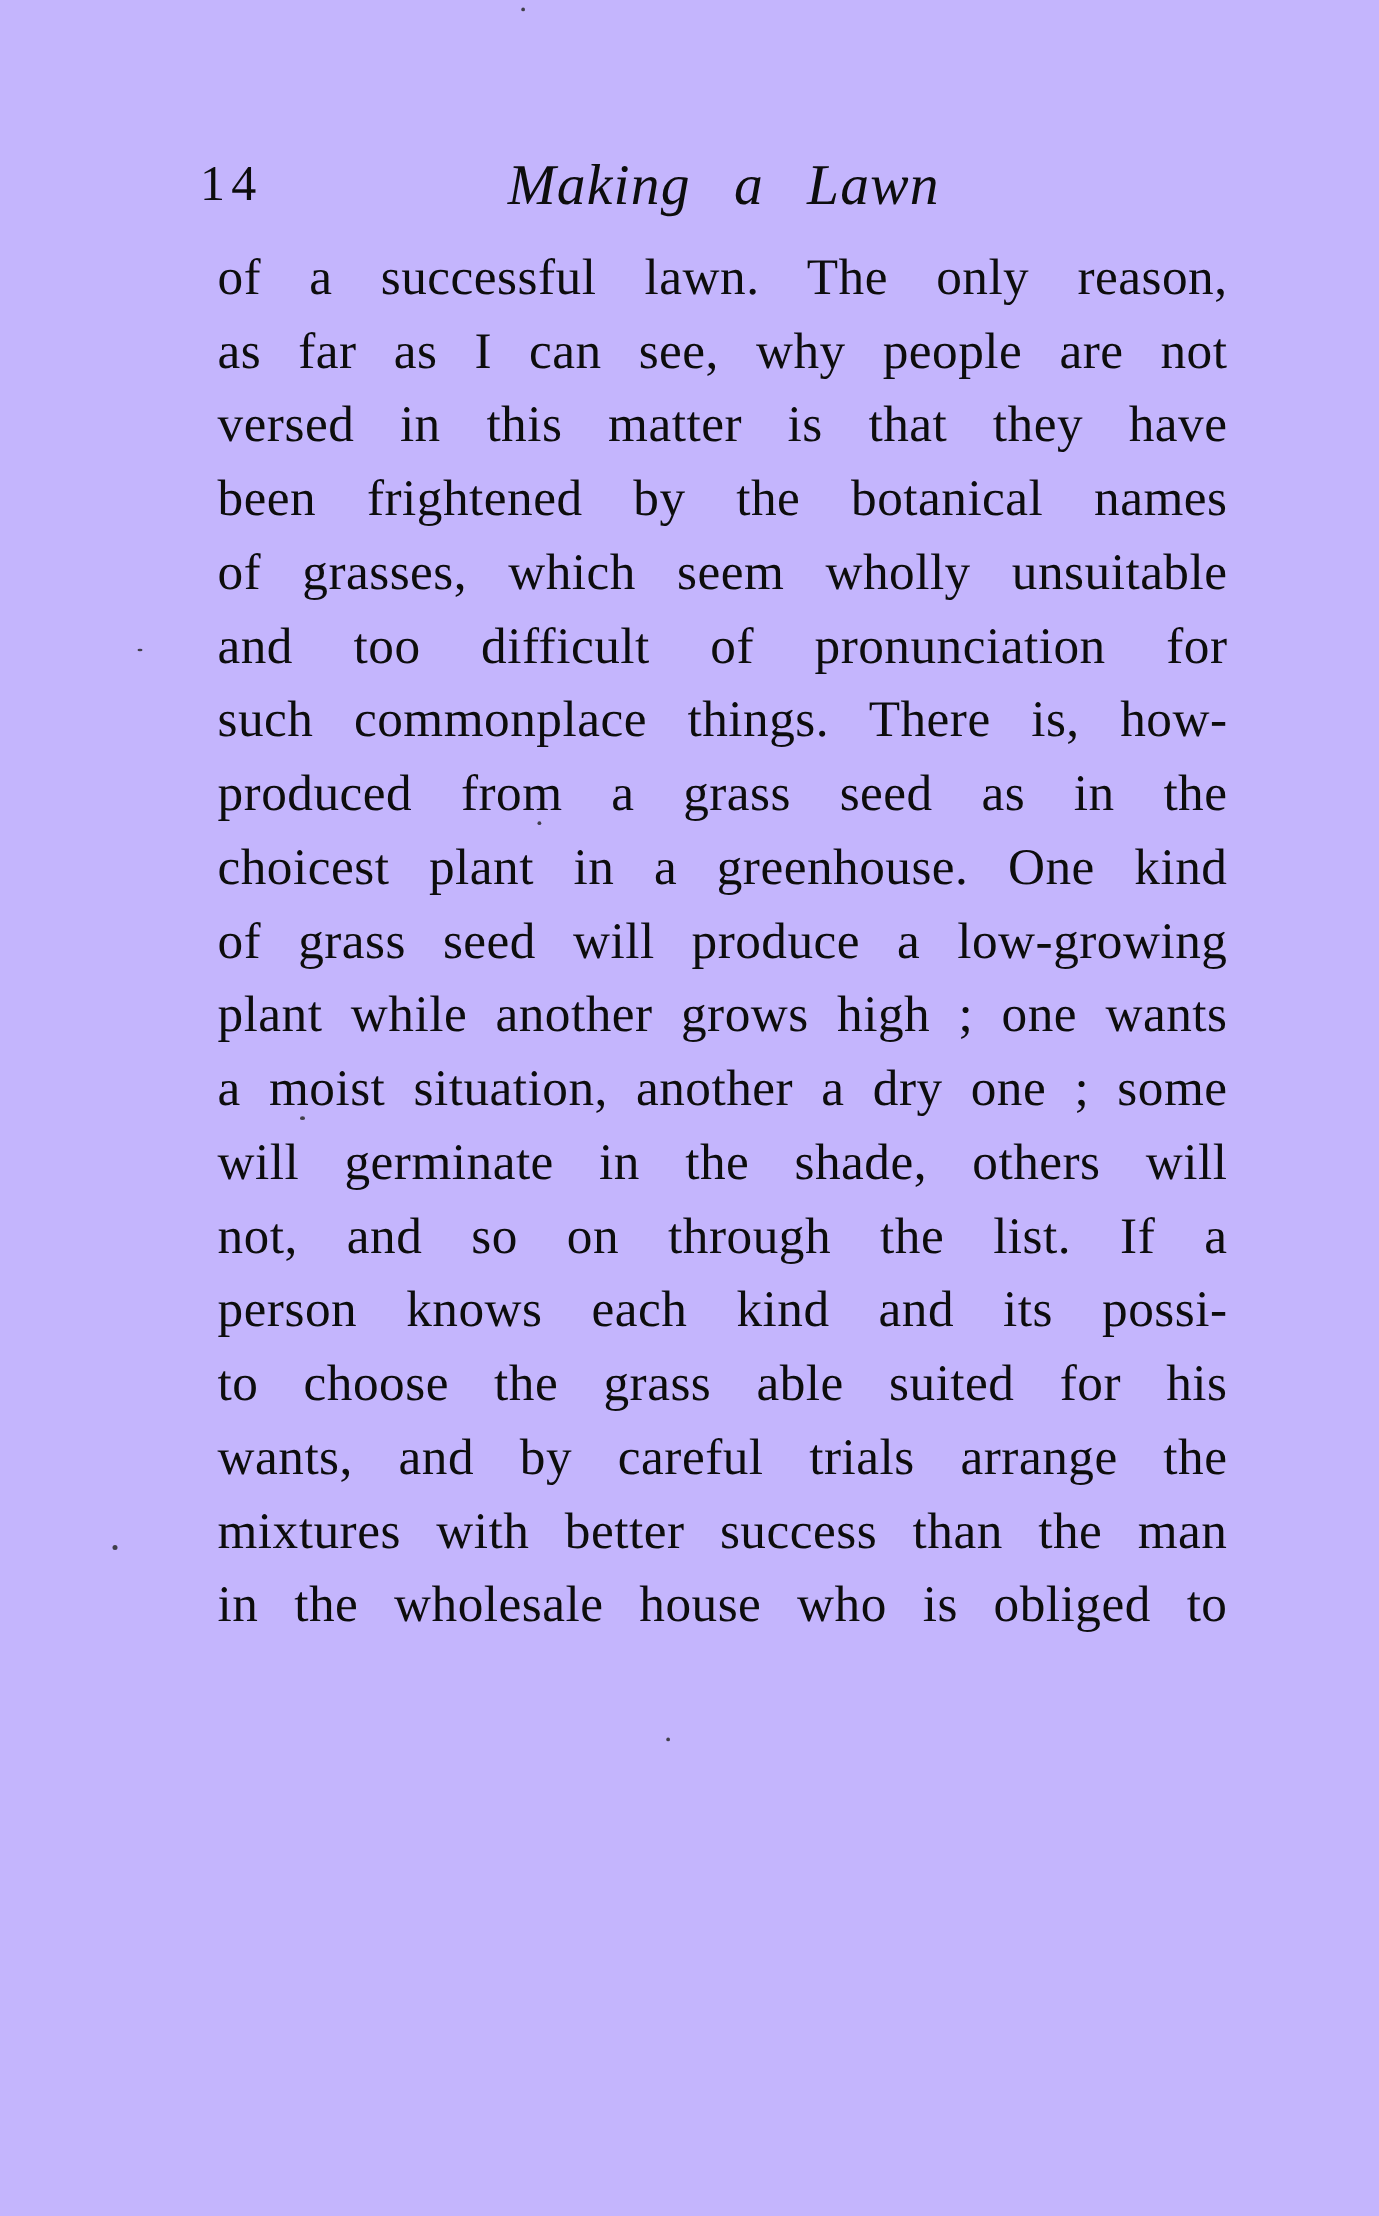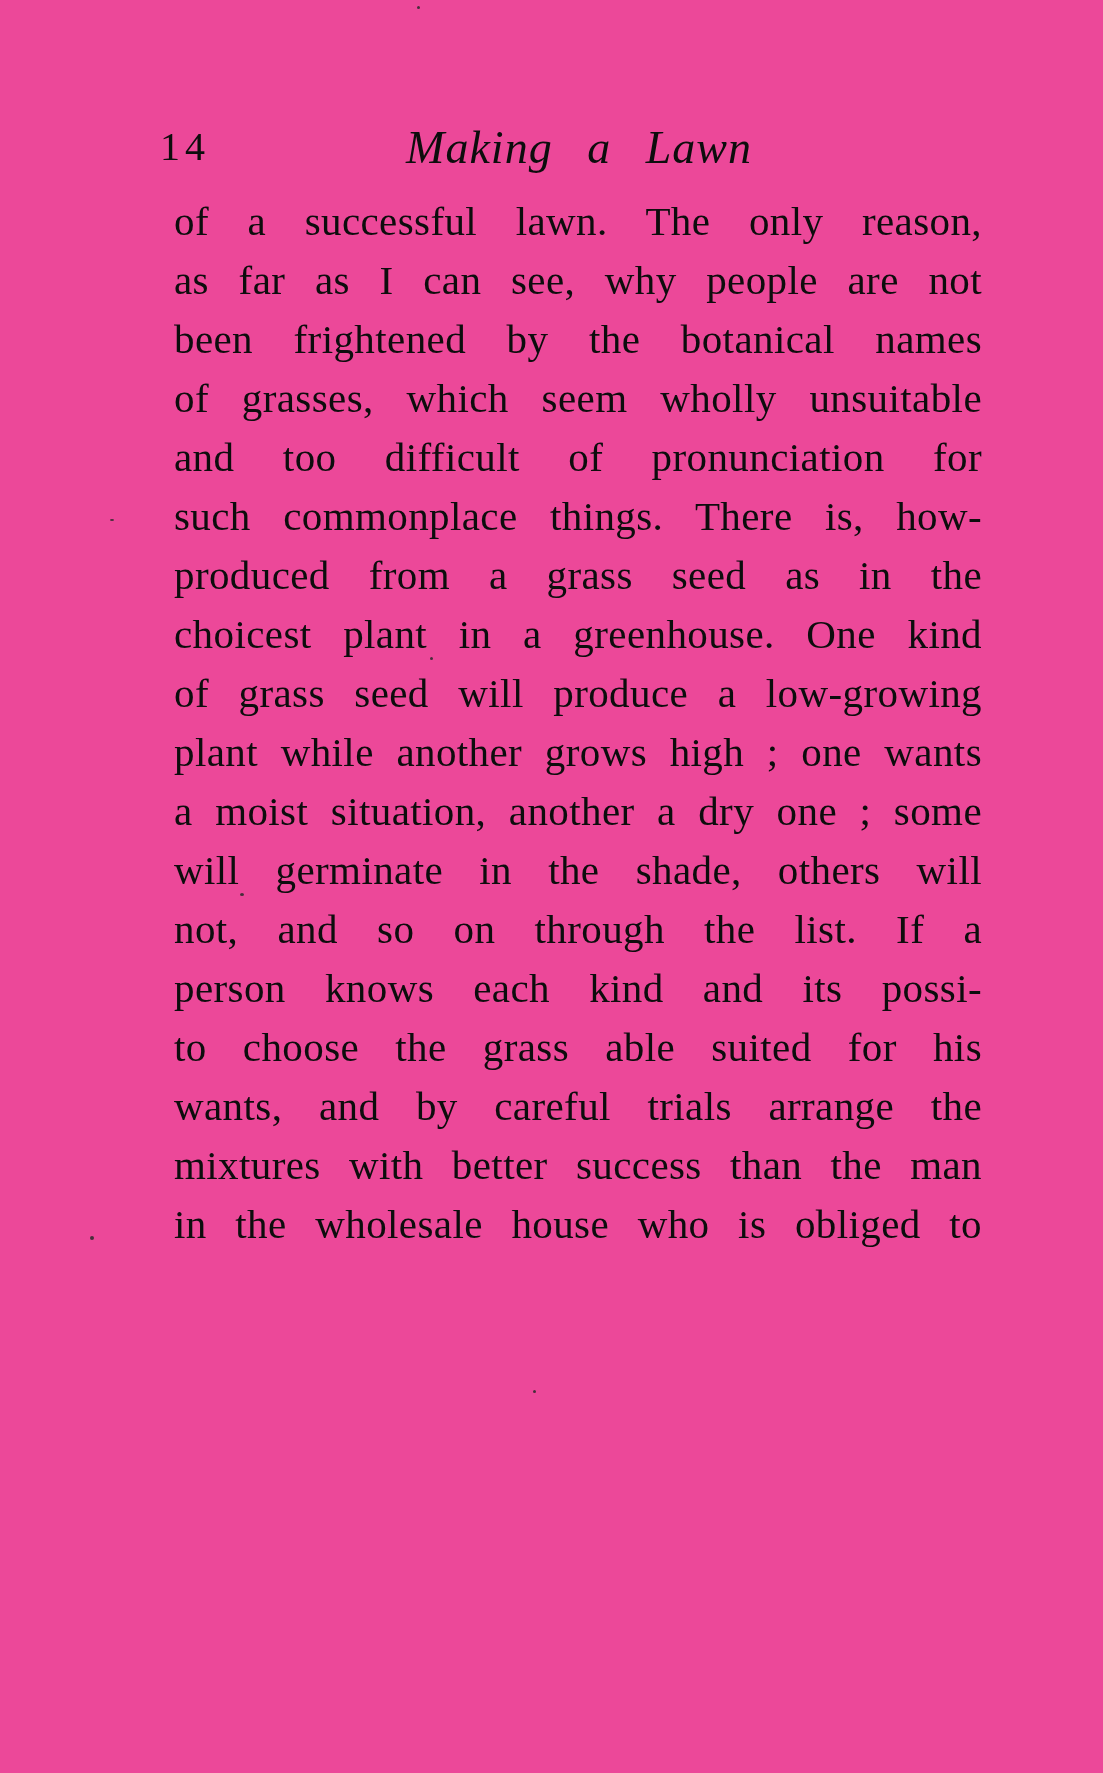--- a/index.html
+++ b/index.html
@@ -11,7 +11,7 @@
     position: relative;
     width: 1103px;
     height: 1773px;
-    background: #ec4899;
+    background: #c4b5fd;
     color: #0d0d0d;
     font-family: "Liberation Serif", "DejaVu Serif", serif;
     overflow: hidden;

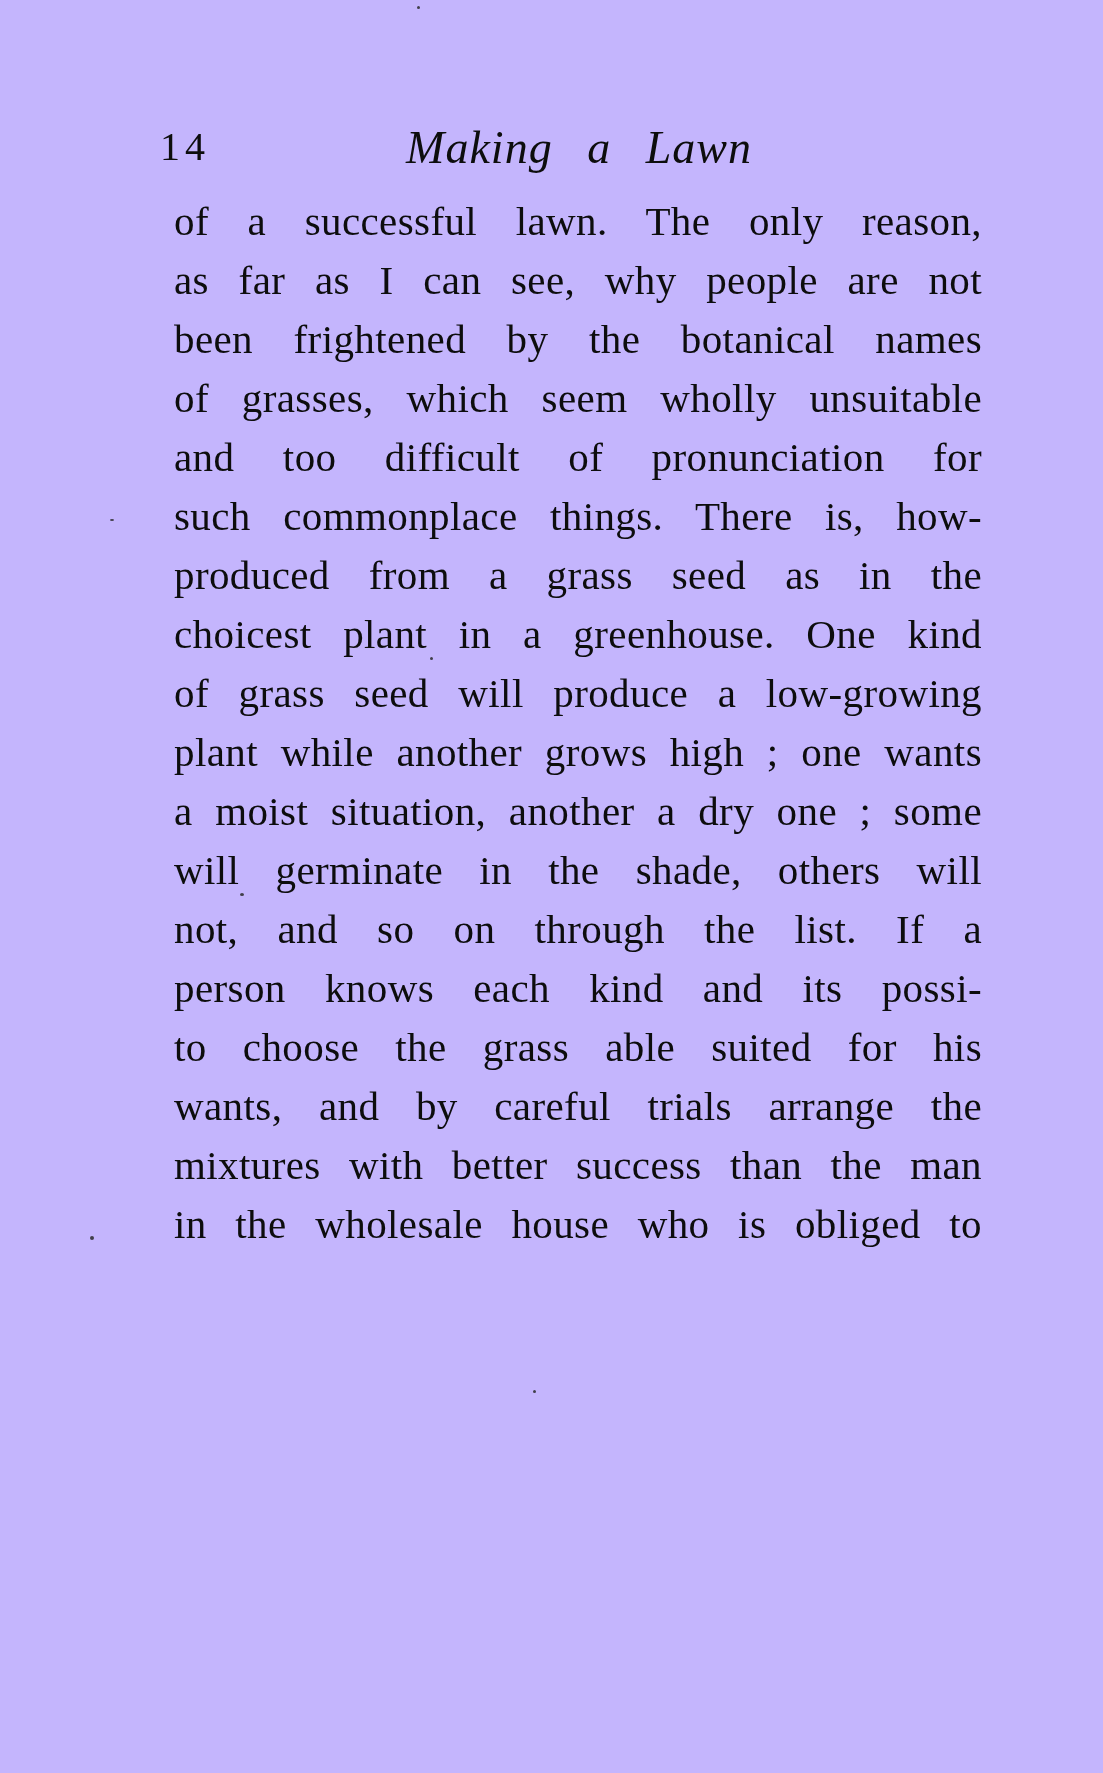--- a/index.html
+++ b/index.html
@@ -84,6 +84,7 @@
   <div class="text-block">
     <div class="line">of a successful lawn.  The only reason,</div>
     <div class="line">as far as I can see, why people are not</div>
+    <div class="line">versed in this matter is that they have</div>
     <div class="line">been frightened by the botanical names</div>
     <div class="line">of grasses, which seem wholly unsuitable</div>
     <div class="line">and too difficult of pronunciation for</div>

